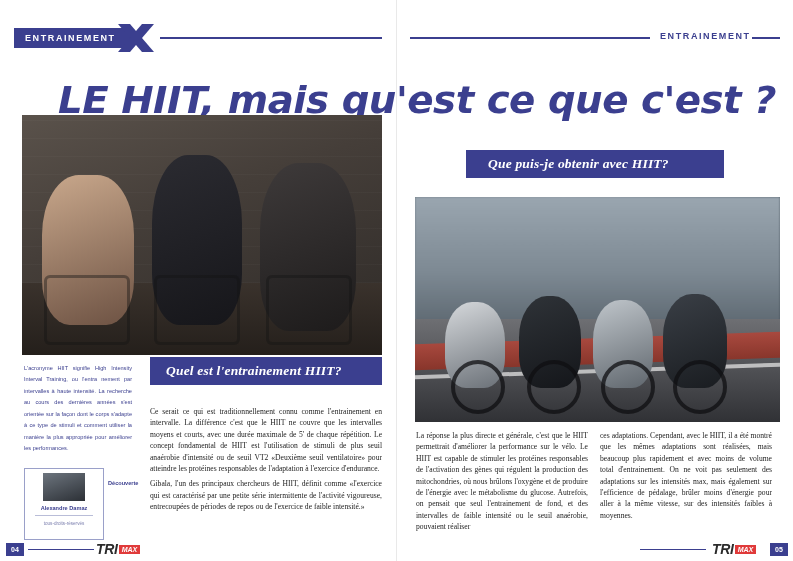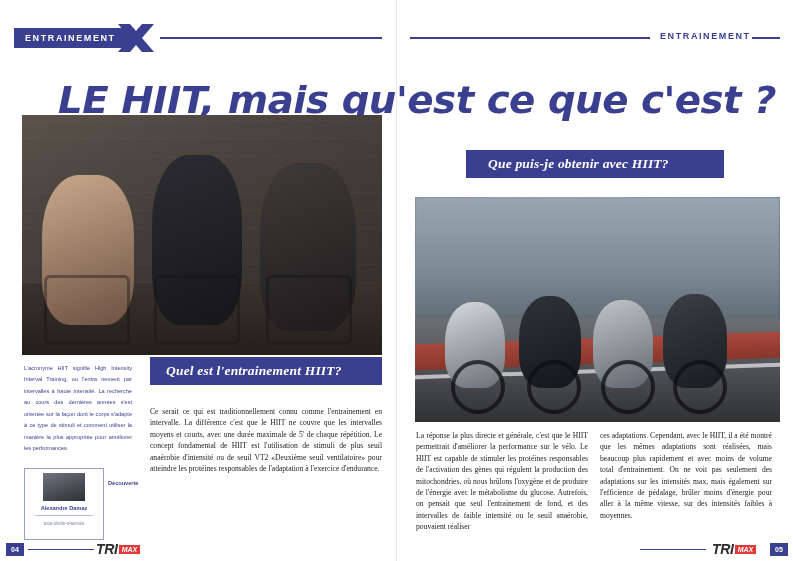--- a/index.html
+++ b/index.html
@@ -245,6 +245,7 @@
 
   <div class="col col-left">
     <p>Ce serait ce qui est traditionnellement connu comme l'entrainement en intervalle. La différence c'est que le HIIT ne couvre que les intervalles moyens et courts, avec une durée maximale de 5' de chaque répétition. Le concept fondamental de HIIT est l'utilisation de stimuli de plus seuil anaérobie d'intensité ou de seuil VT2 «Deuxième seuil ventilatoire» pour atteindre les protéines responsables de l'adaptation à l'exercice d'endurance.</p>
+    <p>Gibala, l'un des principaux chercheurs de HIIT, définit comme «l'exercice qui est caractérisé par une petite série intermittente de l'activité vigoureuse, entrecoupées de périodes de repos ou de l'exercice de faible intensité.»</p>
   </div>
   <div class="col col-r1">
     <p>La réponse la plus directe et générale, c'est que le HIIT permettrait d'améliorer la performance sur le vélo. Le HIIT est capable de stimuler les protéines responsables de l'activation des gènes qui régulent la production des mitochondries, où nous brûlons l'oxygène et de produire de l'énergie avec le métabolisme du glucose. Autrefois, on pensait que seul l'entrainement de fond, et des intervalles de faible intensité ou le seuil anaérobie, pouvaient réaliser</p>

